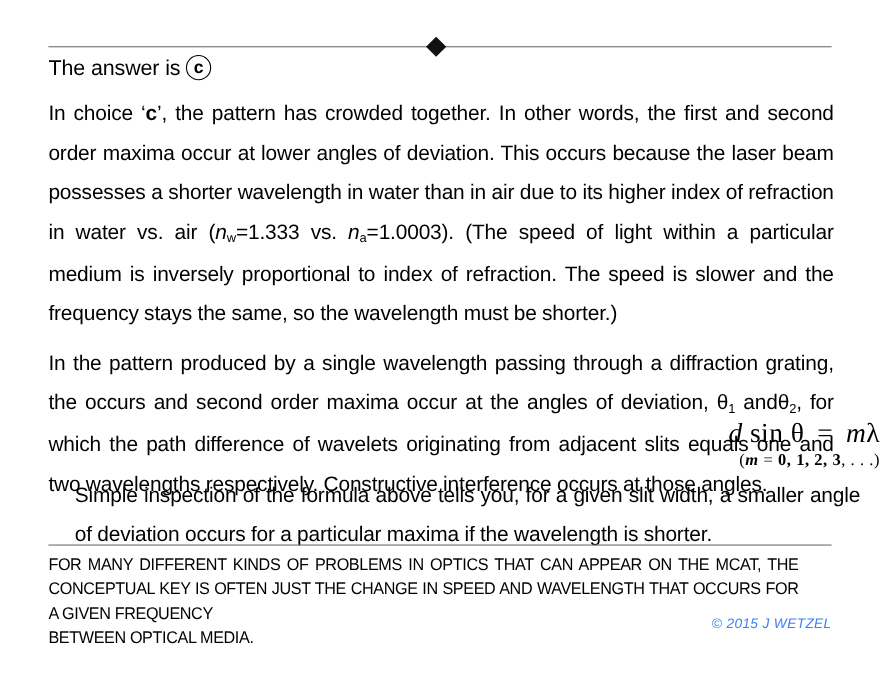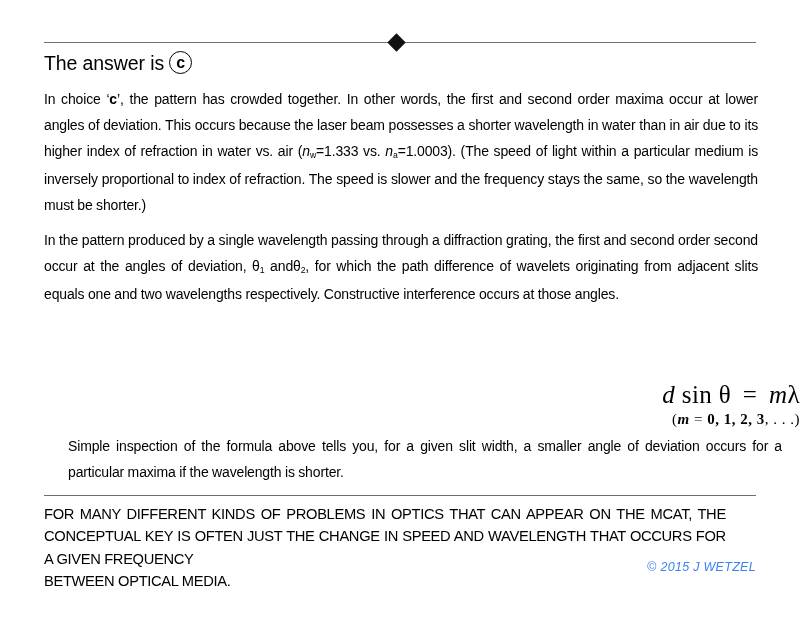--- a/index.html
+++ b/index.html
@@ -84,8 +84,8 @@
   }
   p.para {
     margin: 0 0 9px 0;
-    font-size: 14px;
-    line-height: 26px;
+    font-size: 19px;
+    line-height: 36px;
     text-align: justify;
     text-justify: inter-word;
     letter-spacing: -0.15px;

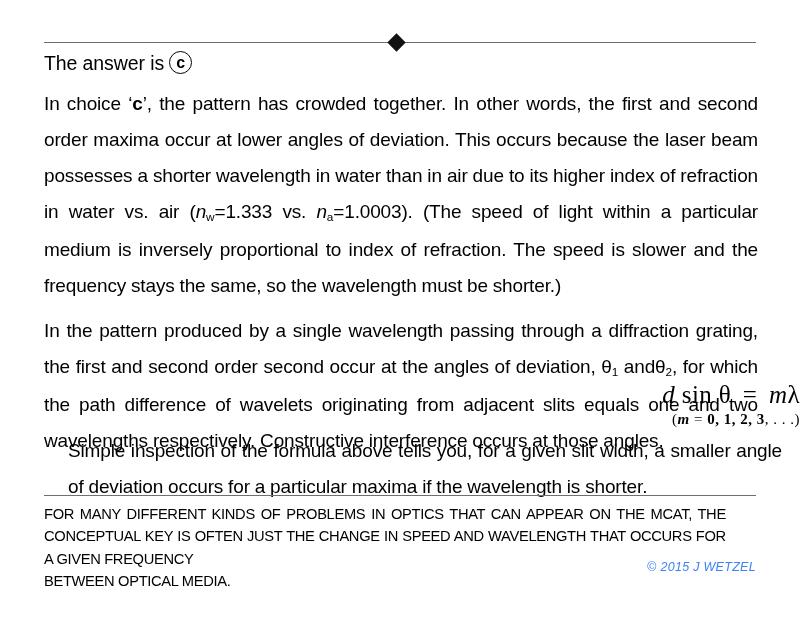--- a/index.html
+++ b/index.html
@@ -185,7 +185,7 @@
     </p>
 
     <p class="para">
-      <span>In the pattern produced by a single wavelength passing through a diffraction grating, the first and second order second occur at the angles of deviation, θ</span><sub>1</sub><span> andθ</span><sub>2</sub><span>, for which the path difference of wavelets originating from adjacent slits equals one and two wavelengths respectively.  Constructive interference occurs at those angles.</span>
+      <span>In the pattern produced by a single wavelength passing through a diffraction grating, the occurs and second order maxima occur at the angles of deviation, θ</span><sub>1</sub><span> andθ</span><sub>2</sub><span>, for which the path difference of wavelets originating from adjacent slits equals one and two wavelengths respectively.  Constructive interference occurs at those angles.</span>
     </p>
 
   </div>

